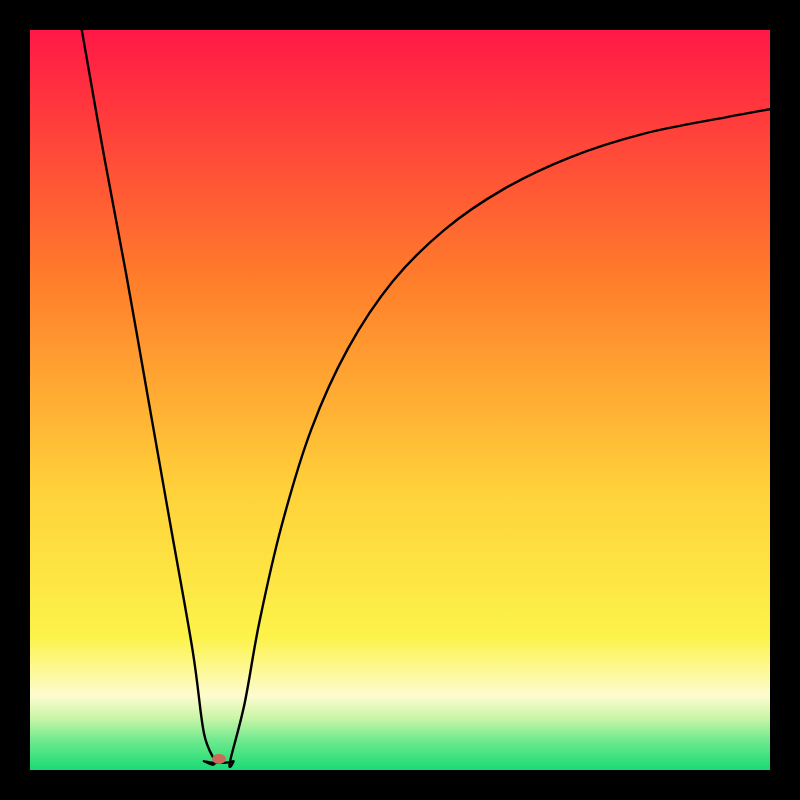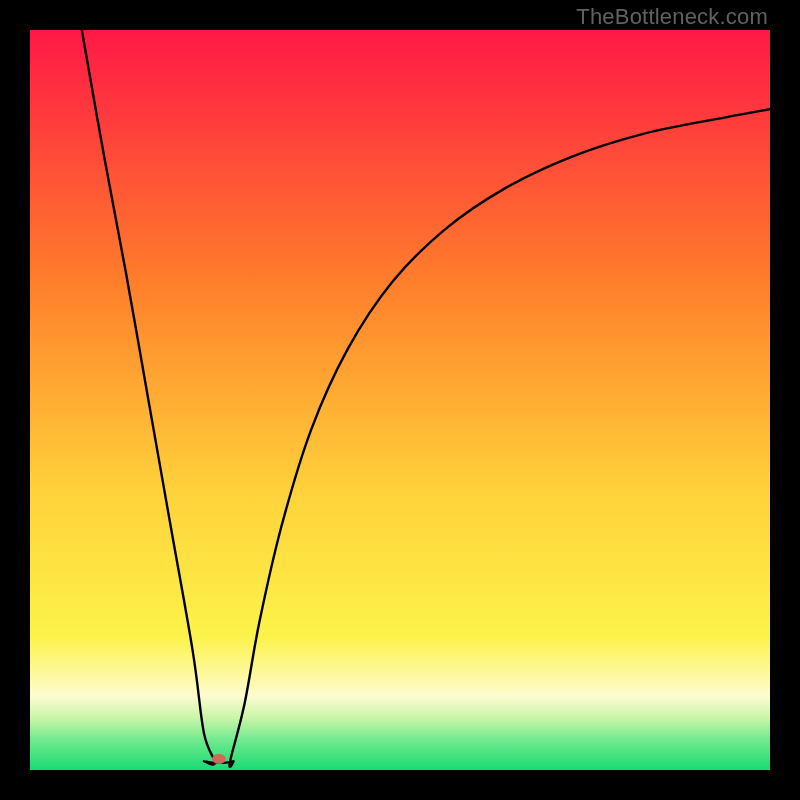--- a/index.html
+++ b/index.html
@@ -88,7 +88,6 @@
     <div class="marker" id="marker" style="left: 188.7px; top: 728.9px;"></div>
   </div>
 
-  <div class="watermark">TheBottleneck.com</div>
 
 </div>
 

